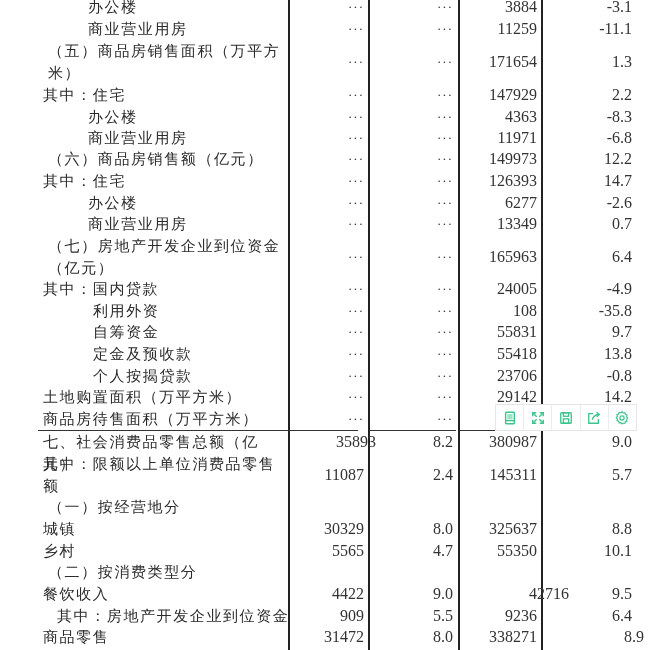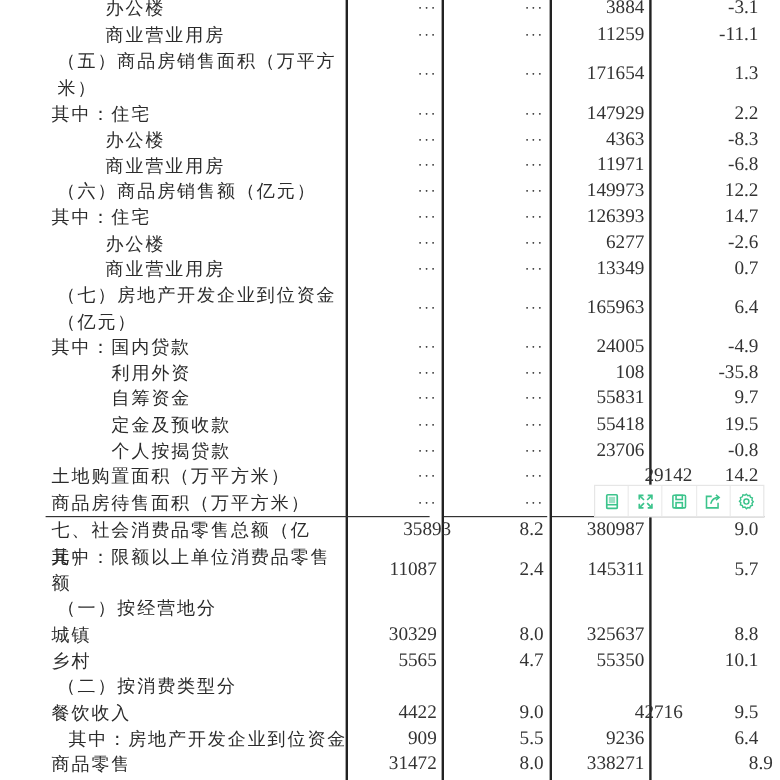--- a/index.html
+++ b/index.html
@@ -155,7 +155,7 @@
         <div class="cell c1 dots" style="top: 0px;">···</div>
         <div class="cell c2 dots" style="top: 0px;">···</div>
         <div class="cell c3" style="top: 0px;">55418</div>
-        <div class="cell c4" style="top: 0px;">19.5</div>
+        <div class="cell c4" style="top: 0px;">13.8</div>
       </div>
       <div class="row" style="top: 365px; height: 22px;">
         <div class="label i2">个人按揭贷款</div>

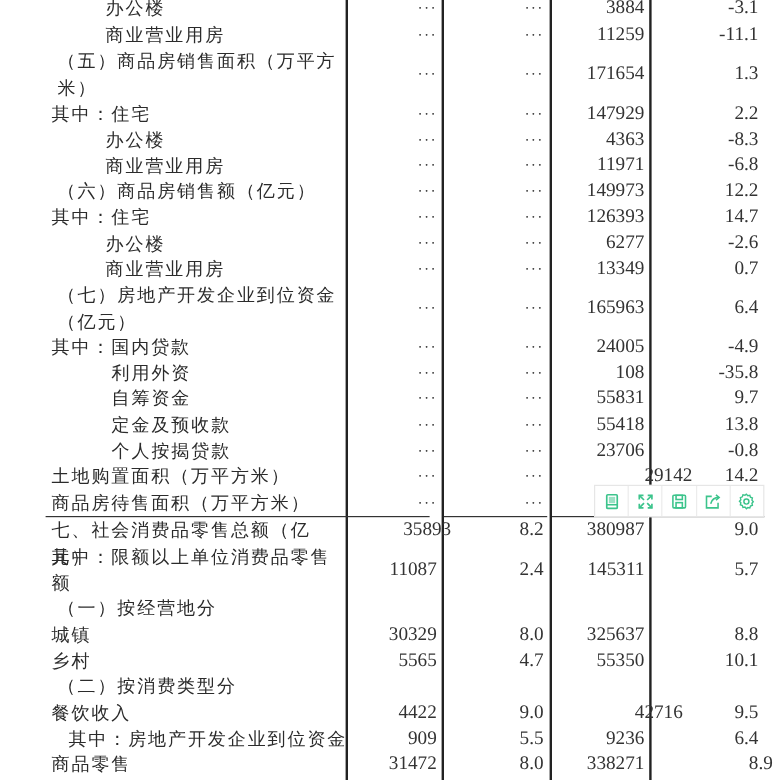--- a/index.html
+++ b/index.html
@@ -168,7 +168,7 @@
         <div class="label">土地购置面积（万平方米）</div>
         <div class="cell c1 dots" style="top: 0px;">···</div>
         <div class="cell c2 dots" style="top: 0px;">···</div>
-        <div class="cell c3" style="top: 0px; margin-left: 40px;">29142</div>
+        <div class="cell c3" style="top: 0px;">29142</div>
         <div class="cell c4" style="top: 0px;">14.2</div>
       </div>
       <div class="row" style="top: 408px; height: 22px;">

